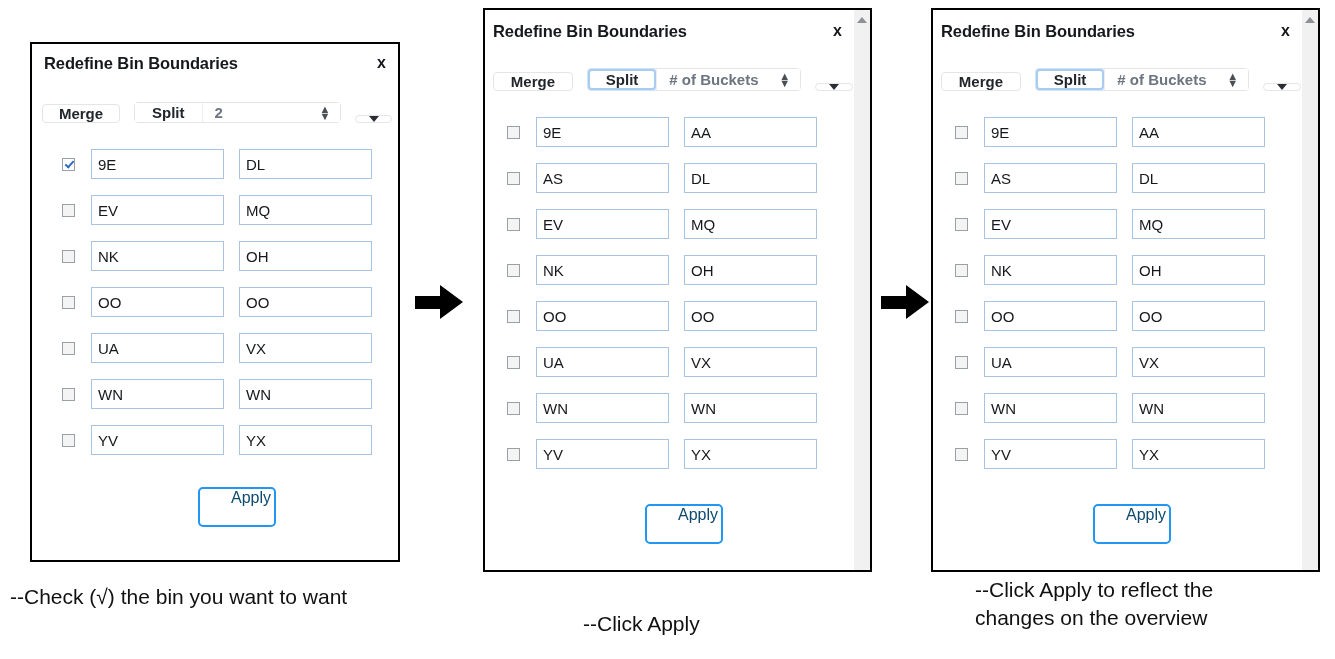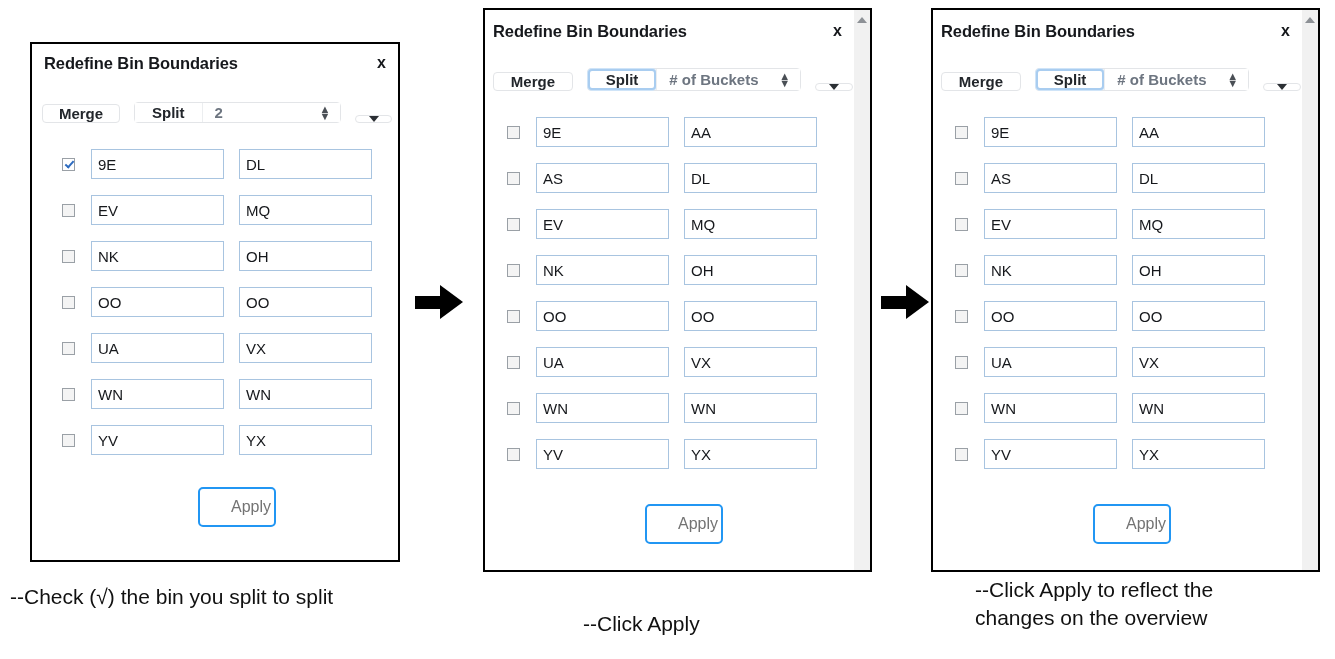--- a/index.html
+++ b/index.html
@@ -184,10 +184,9 @@
     border:2px solid #2196f3;
     border-radius:5px;
     background:#ffffff;
-    color:#737373;
+    color:#0c4a6e;
     font-size:16px;
     display:flex;
-    align-items:center;
     justify-content:center;
     box-sizing:border-box;
     cursor:pointer;

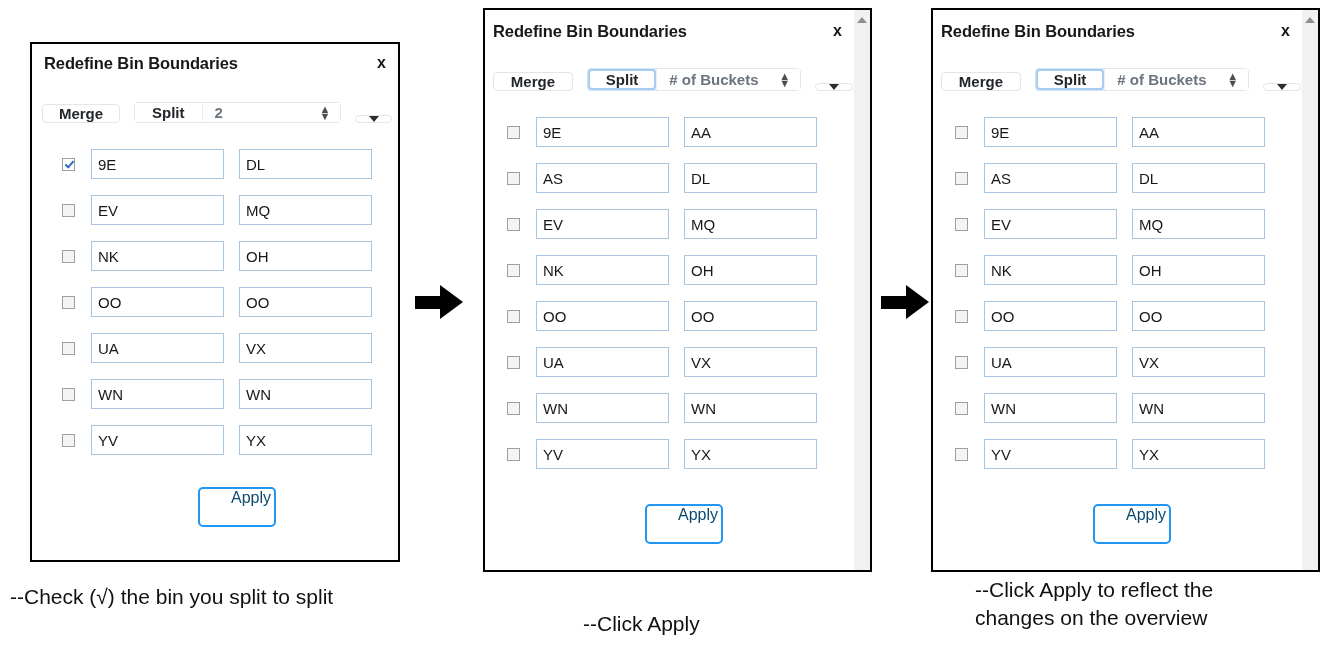--- a/index.html
+++ b/index.html
@@ -494,7 +494,7 @@
   </div>
 </div>
 
-<div class="caption" style="left:10px;top:583px;width:450px;">--Check (√) the bin you split to split</div>
+<div class="caption" style="left:10px;top:583px;width:450px;">--Check (√) the bin you want to want</div>
 <div class="caption" style="left:583px;top:610px;width:300px;">--Click Apply</div>
 <div class="caption" style="left:975px;top:576px;width:350px;">--Click Apply to reflect the
 changes on the overview</div>

